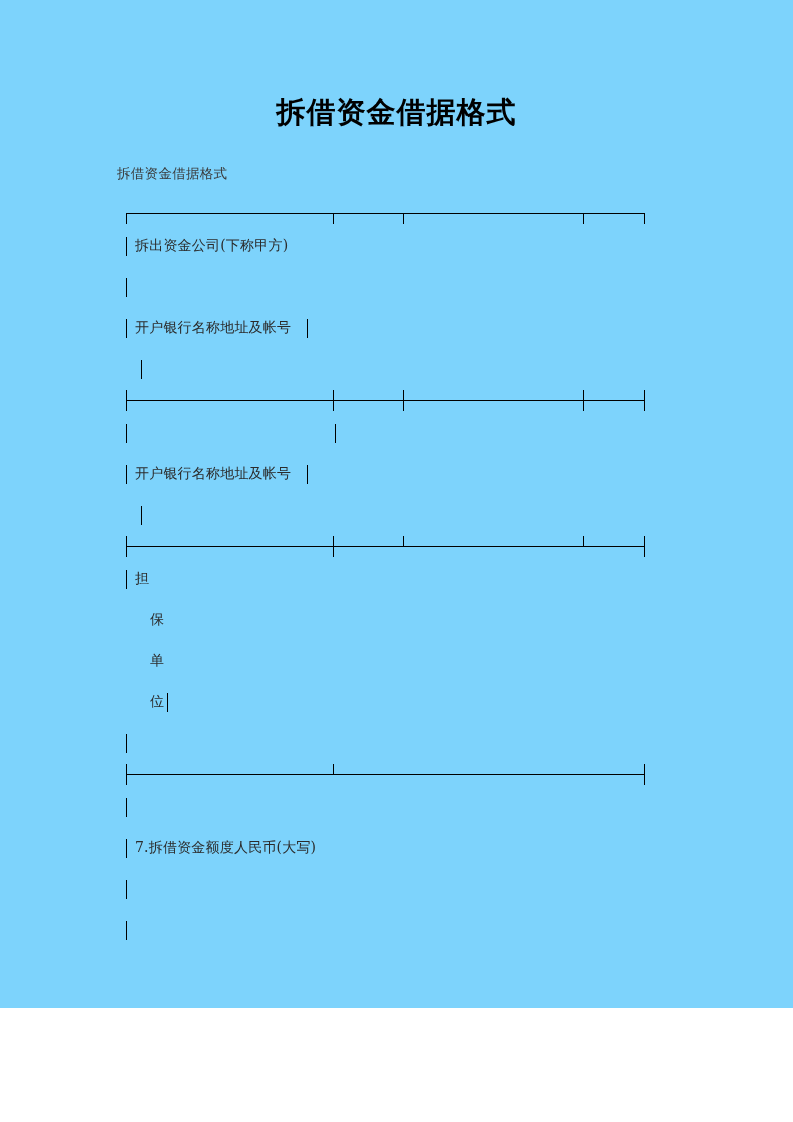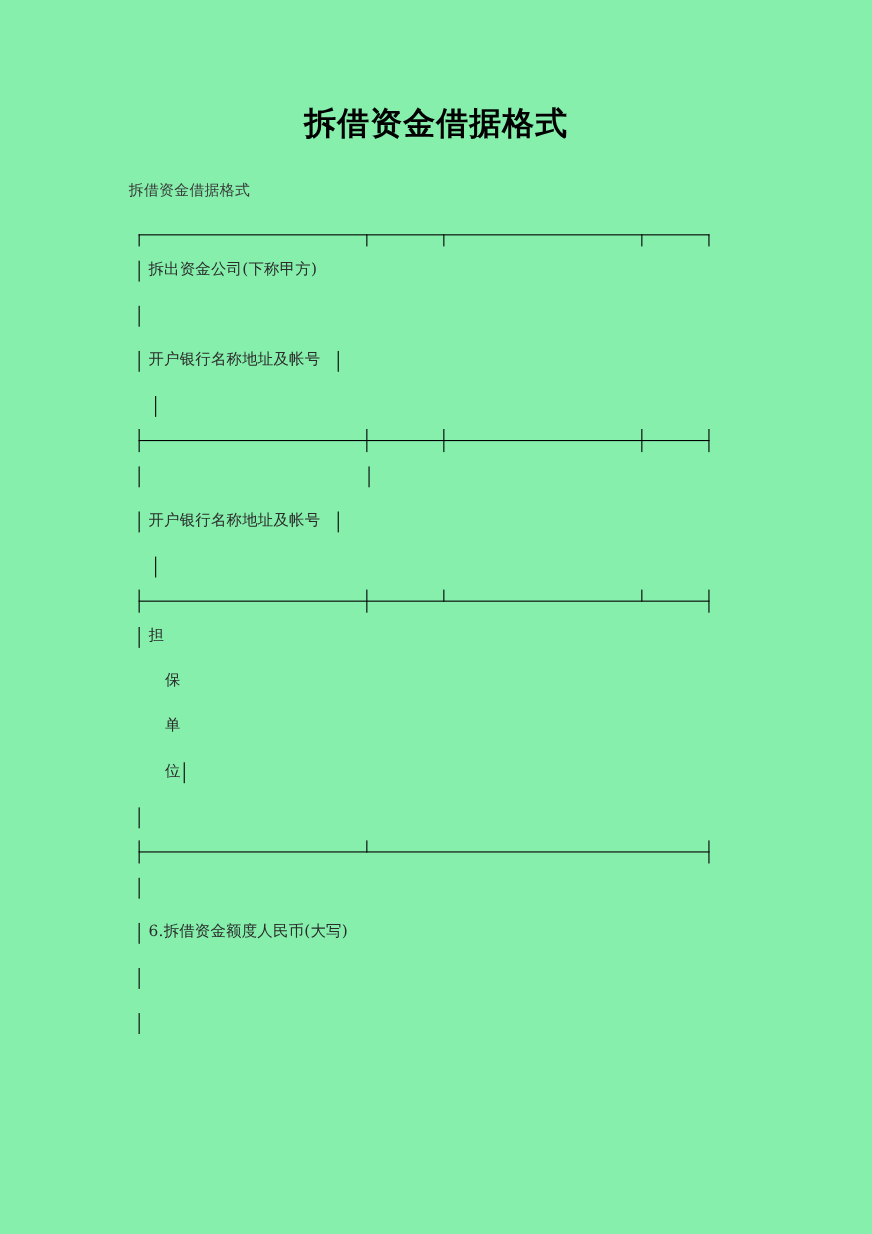--- a/index.html
+++ b/index.html
@@ -18,9 +18,9 @@
   .page {
     position: relative;
     width: 793px;
-    height: 1122px;
+    height: 1008px;
     margin: 0 auto;
-    background: #86efac;
+    background: #7dd3fc;
     overflow: hidden;
   }
 

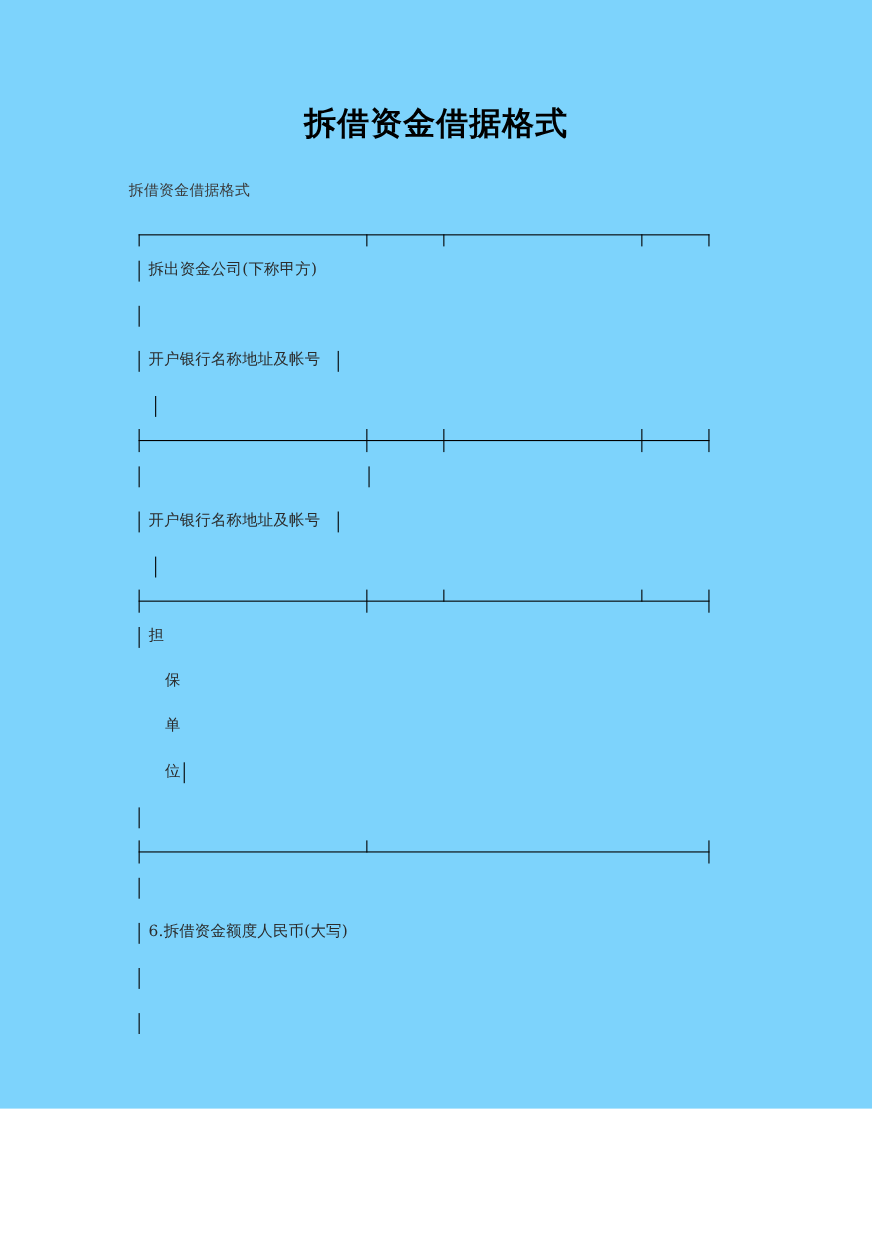--- a/index.html
+++ b/index.html
@@ -232,7 +232,7 @@
 
       <div class="txt-row">
         <span class="pipe x-0"></span>
-        <span class="cell-text x-txt">6.拆借资金额度人民币(大写)</span>
+        <span class="cell-text x-txt">7.拆借资金额度人民币(大写)</span>
       </div>
 
       <div class="txt-row">

